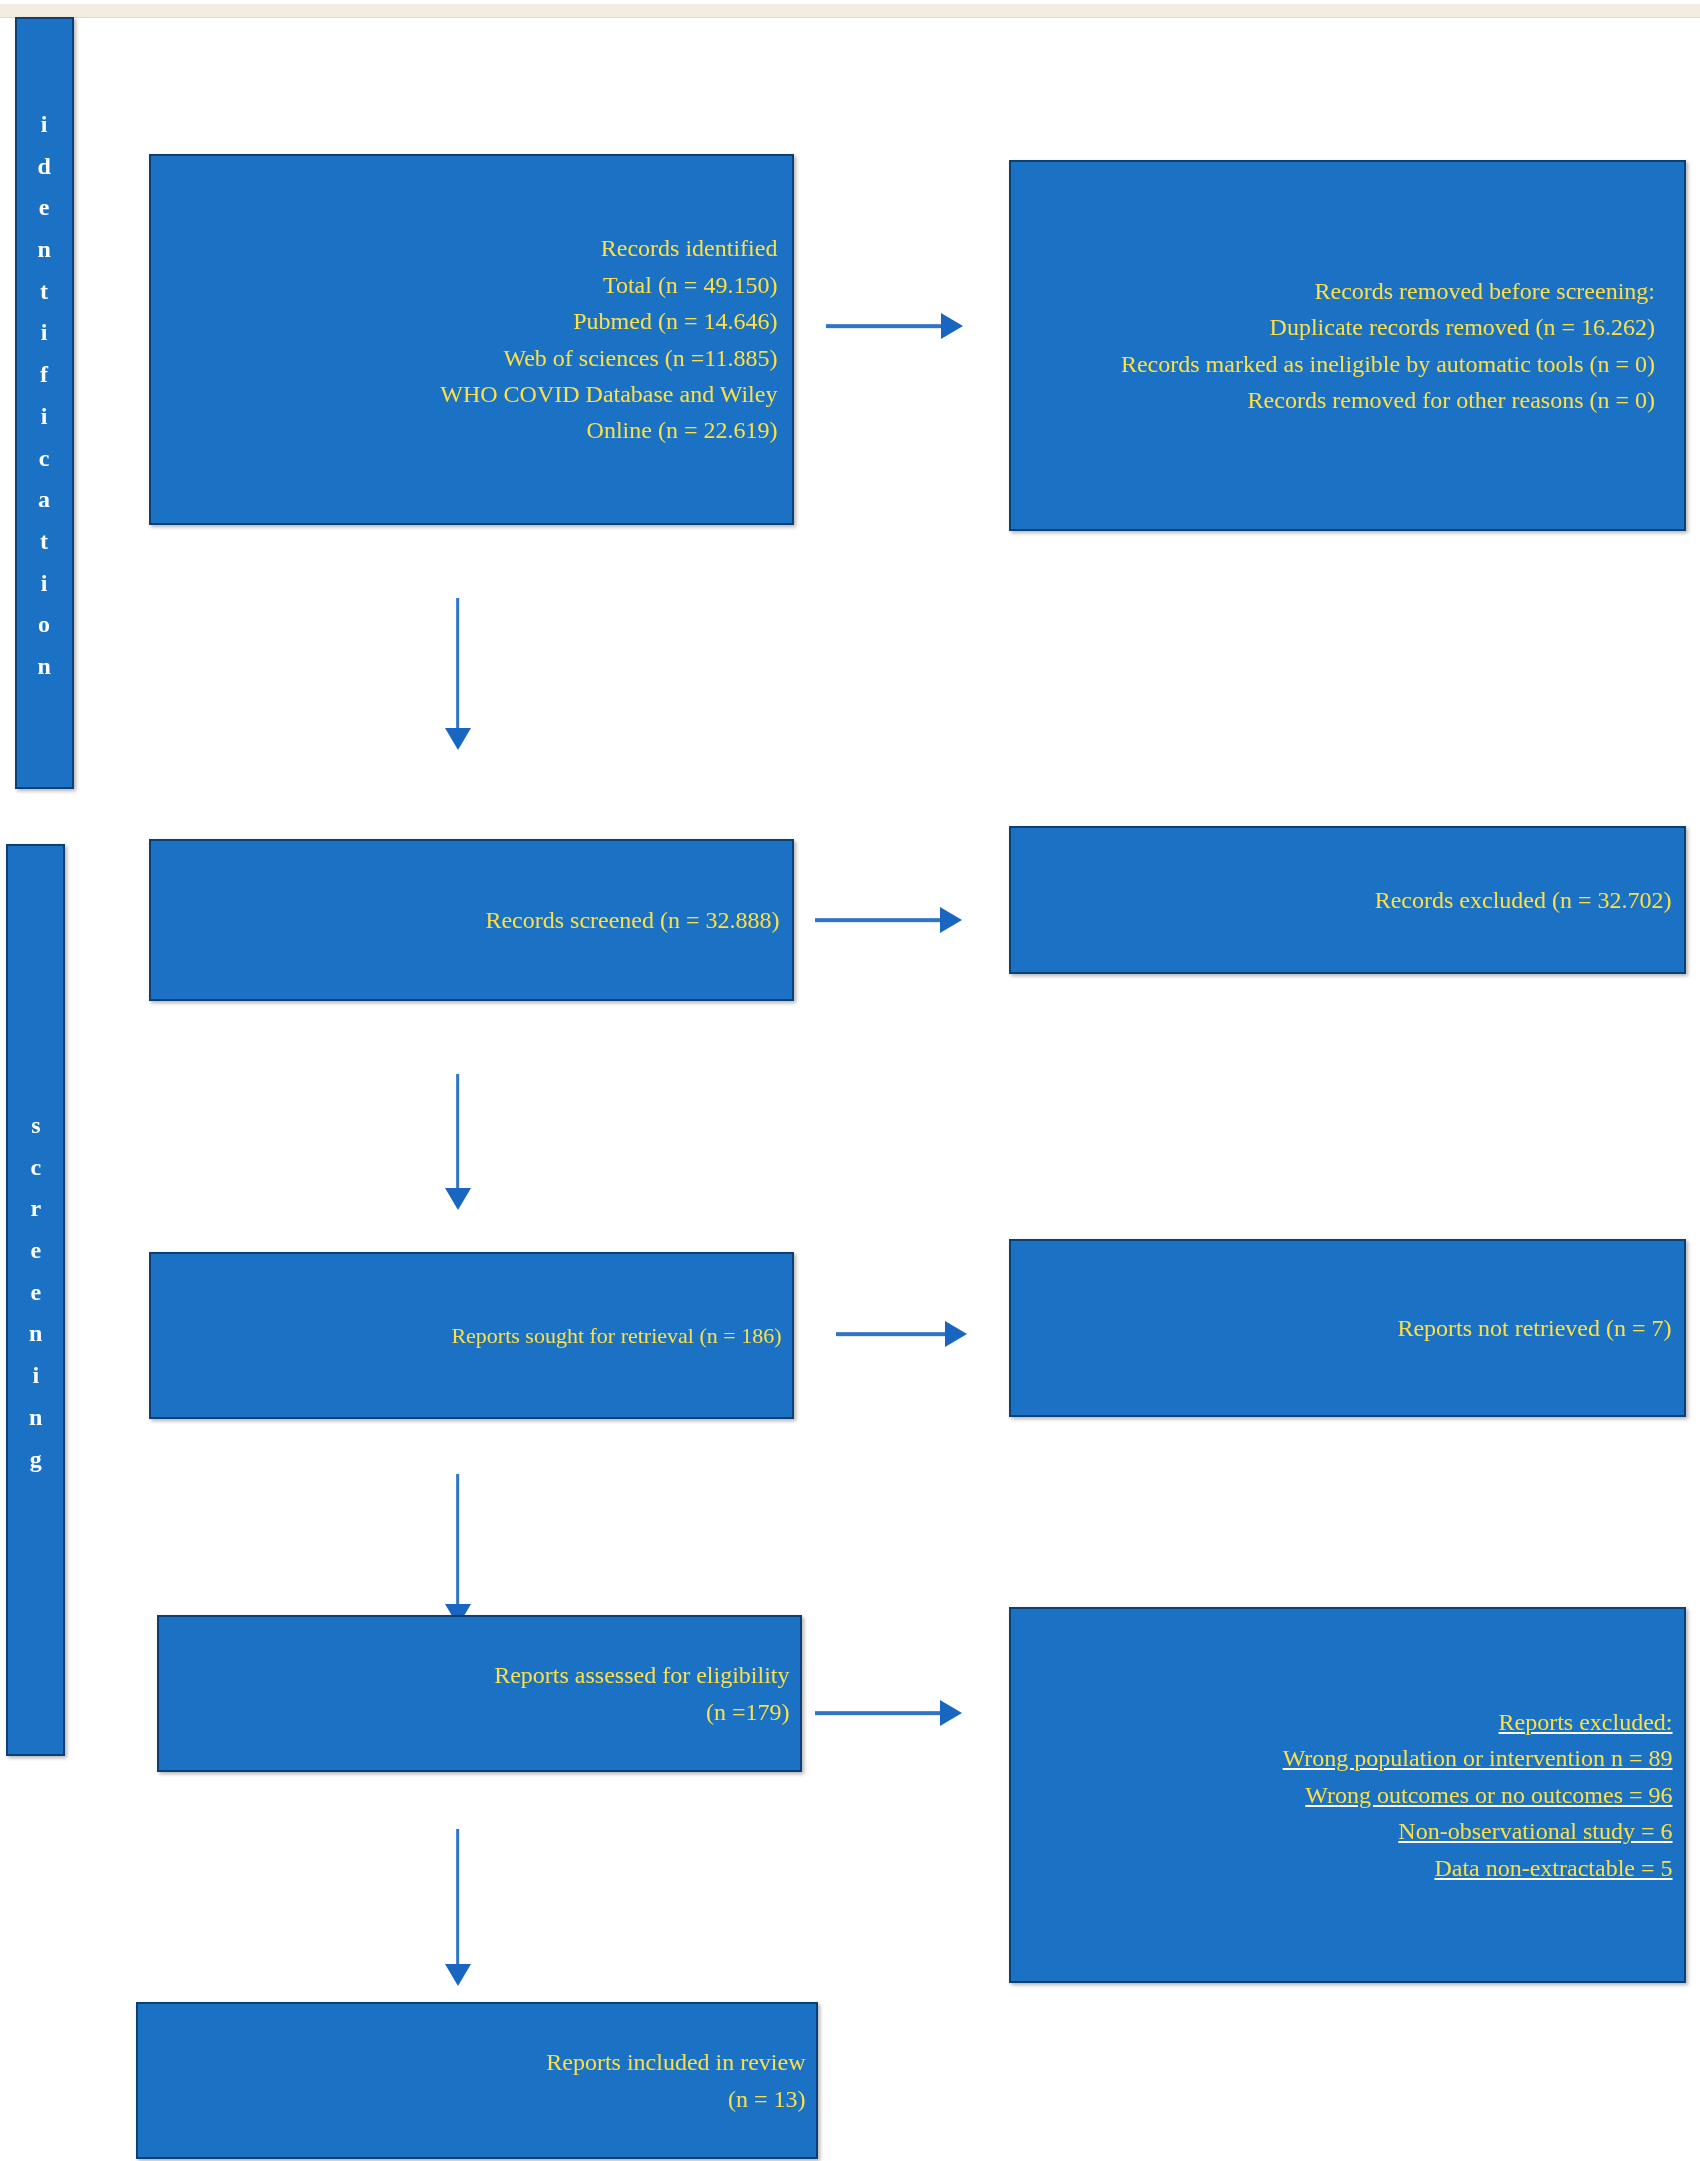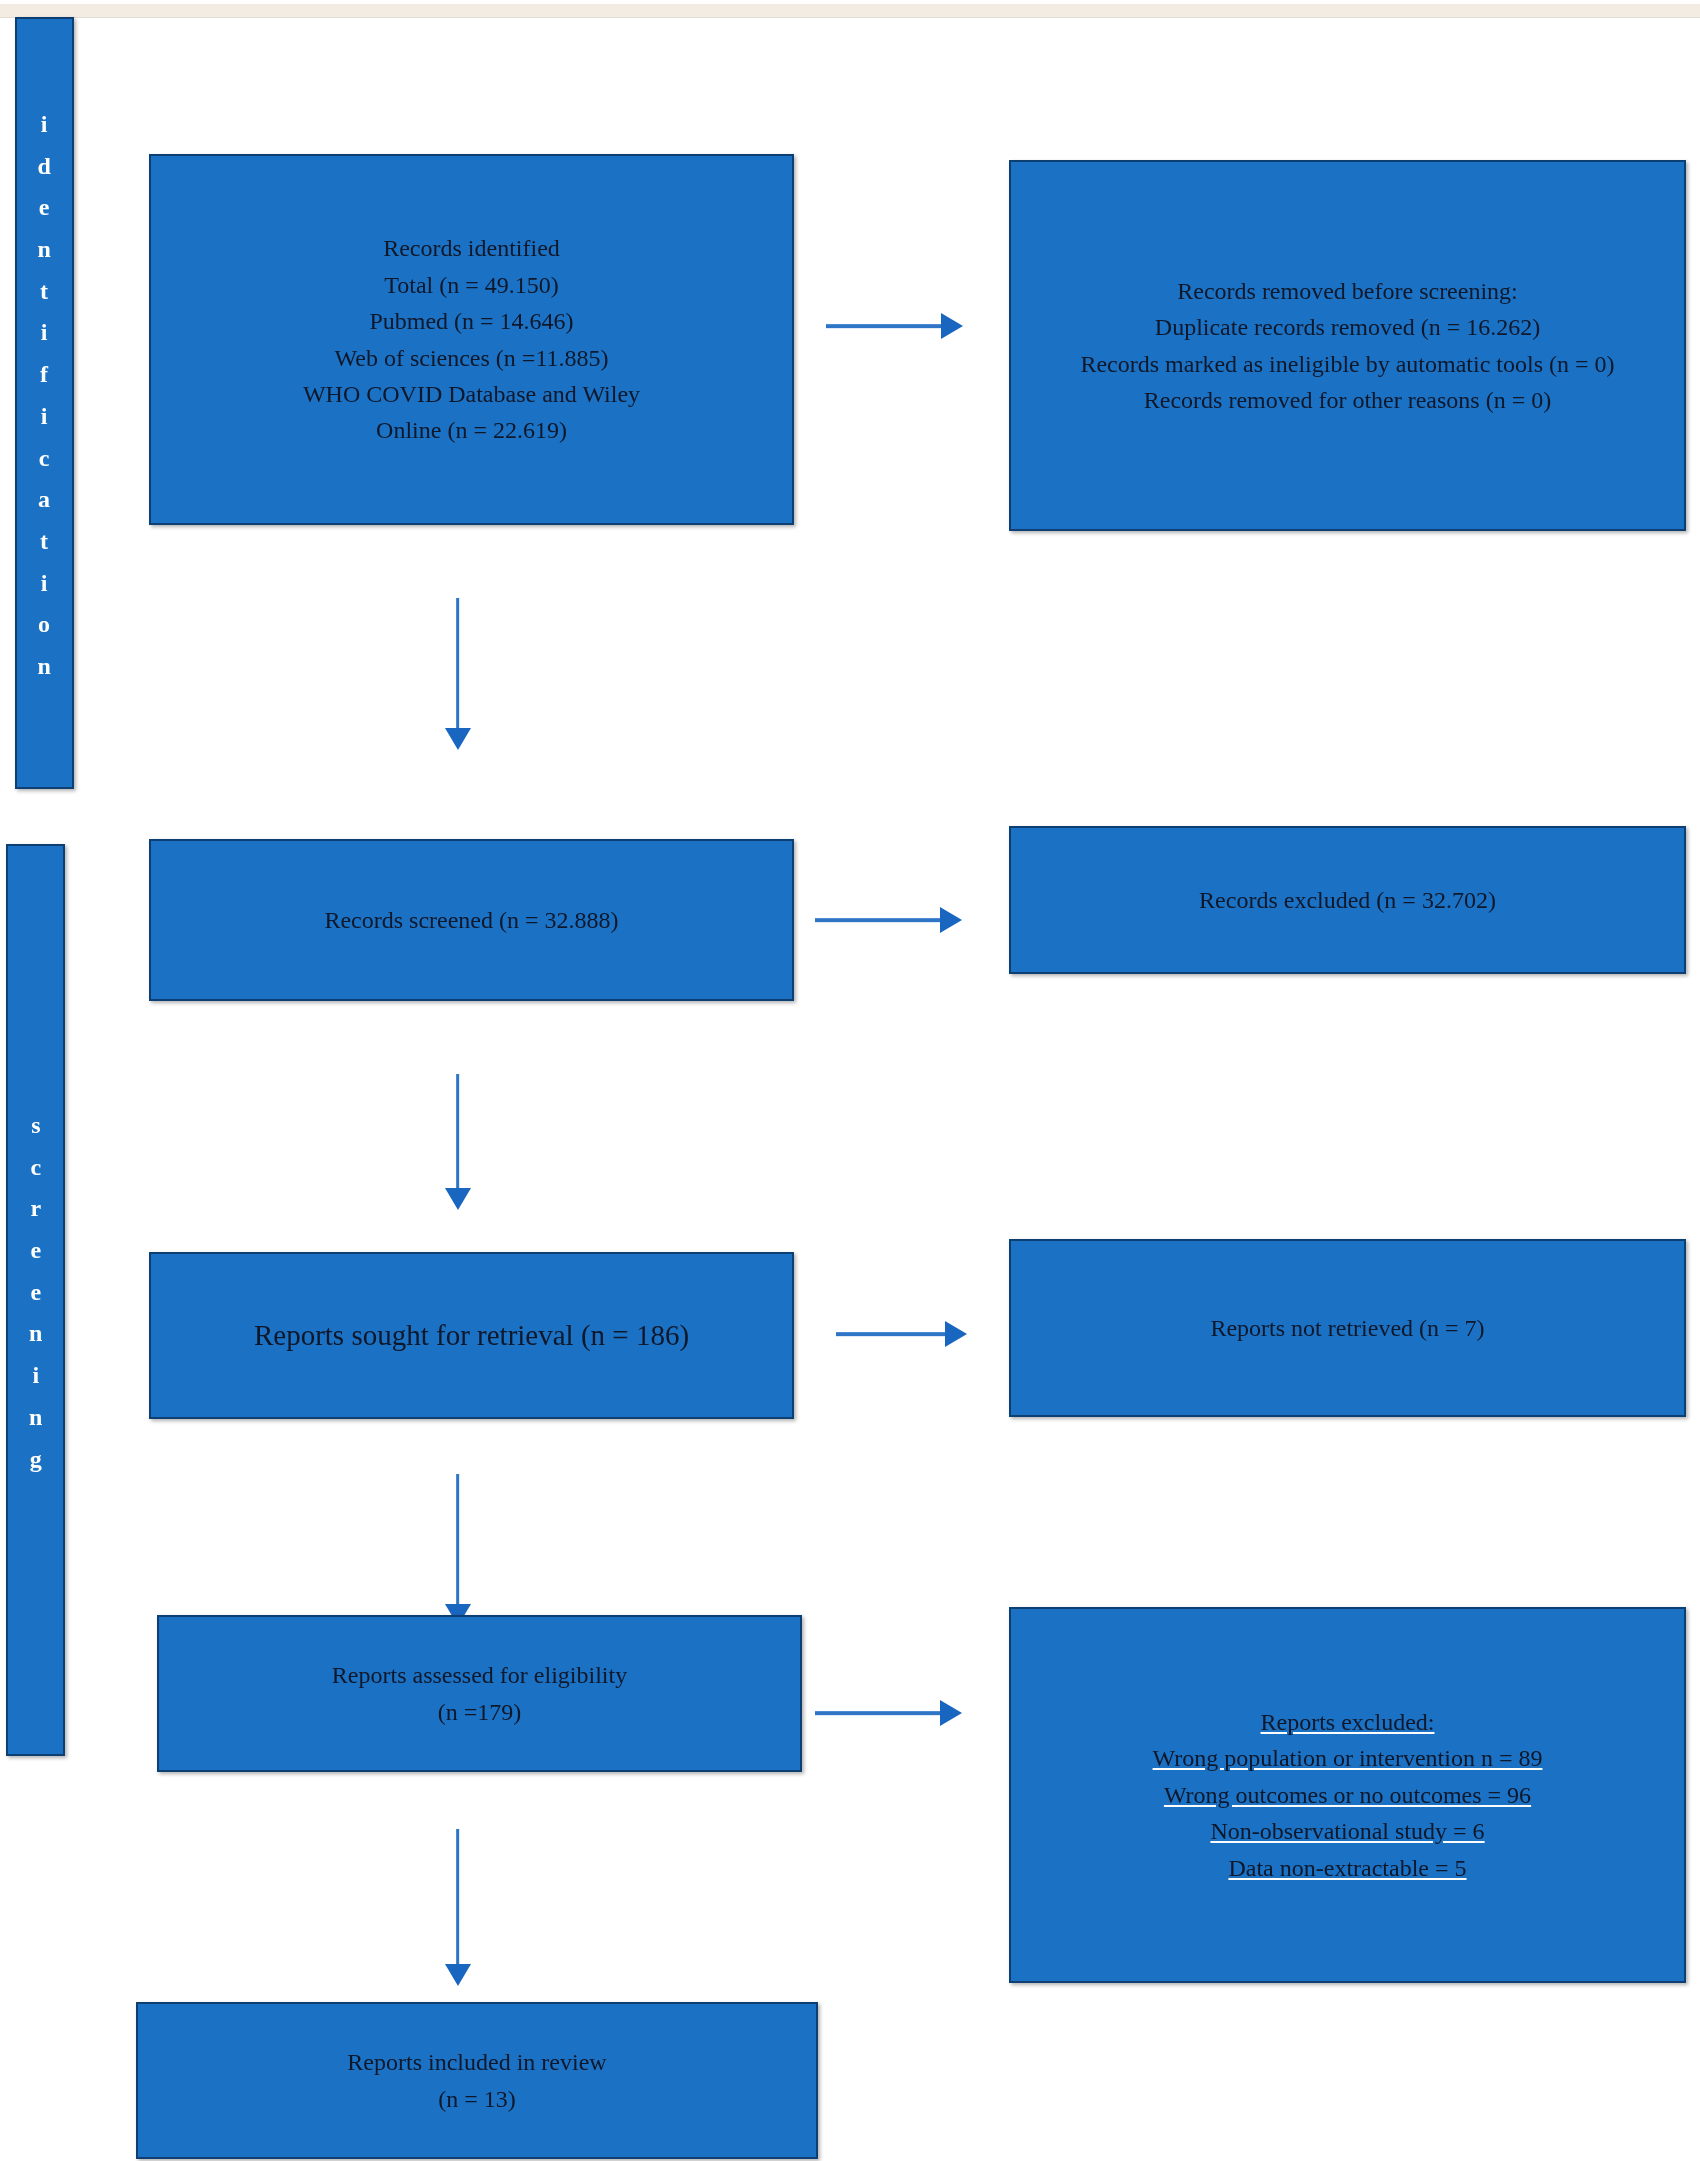--- a/index.html
+++ b/index.html
@@ -46,8 +46,9 @@
   .pbox .ln {
     display: block;
     width: 100%;
-    color: #0f172a;
+    color: #fde047;
     white-space: nowrap;
+    text-align: right;
   }
   .pbox.wrapok .ln { white-space: normal; }
 

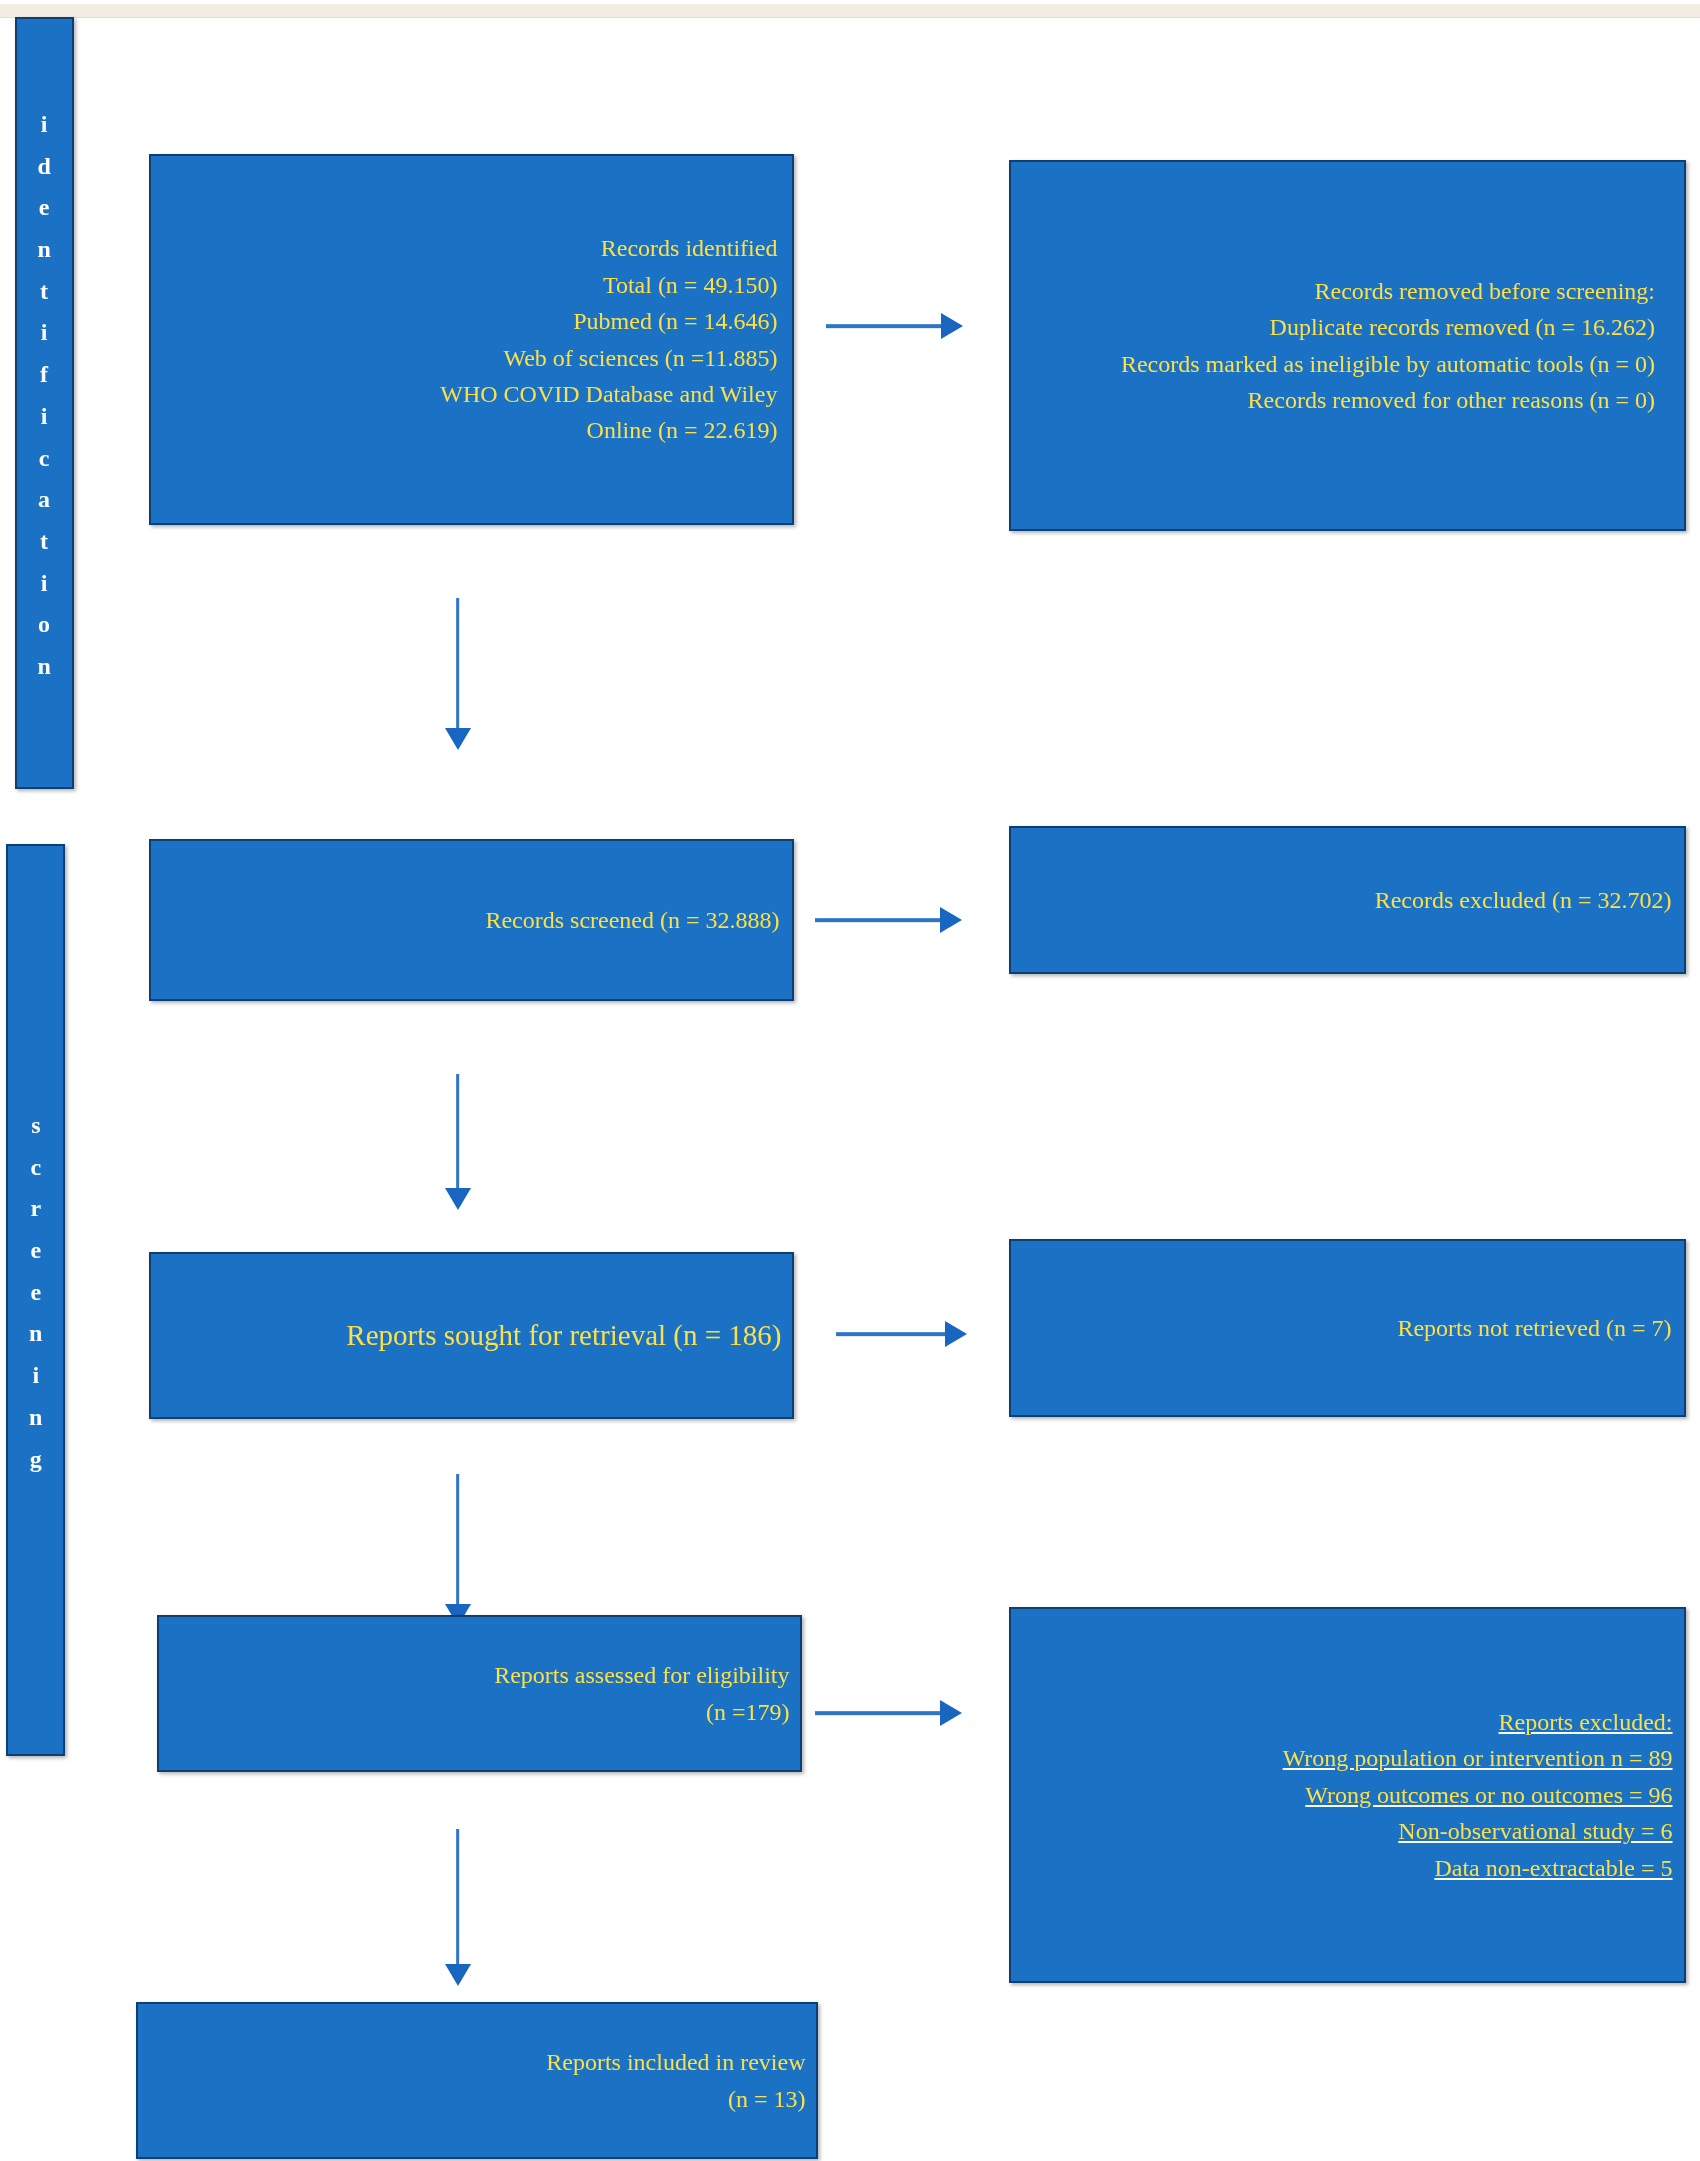--- a/index.html
+++ b/index.html
@@ -117,7 +117,7 @@
   }
 
   .fs-big   { font-size: 24px; }
-  .fs-mid   { font-size: 29px; }
+  .fs-mid   { font-size: 22px; }
 </style>
 </head>
 <body>

